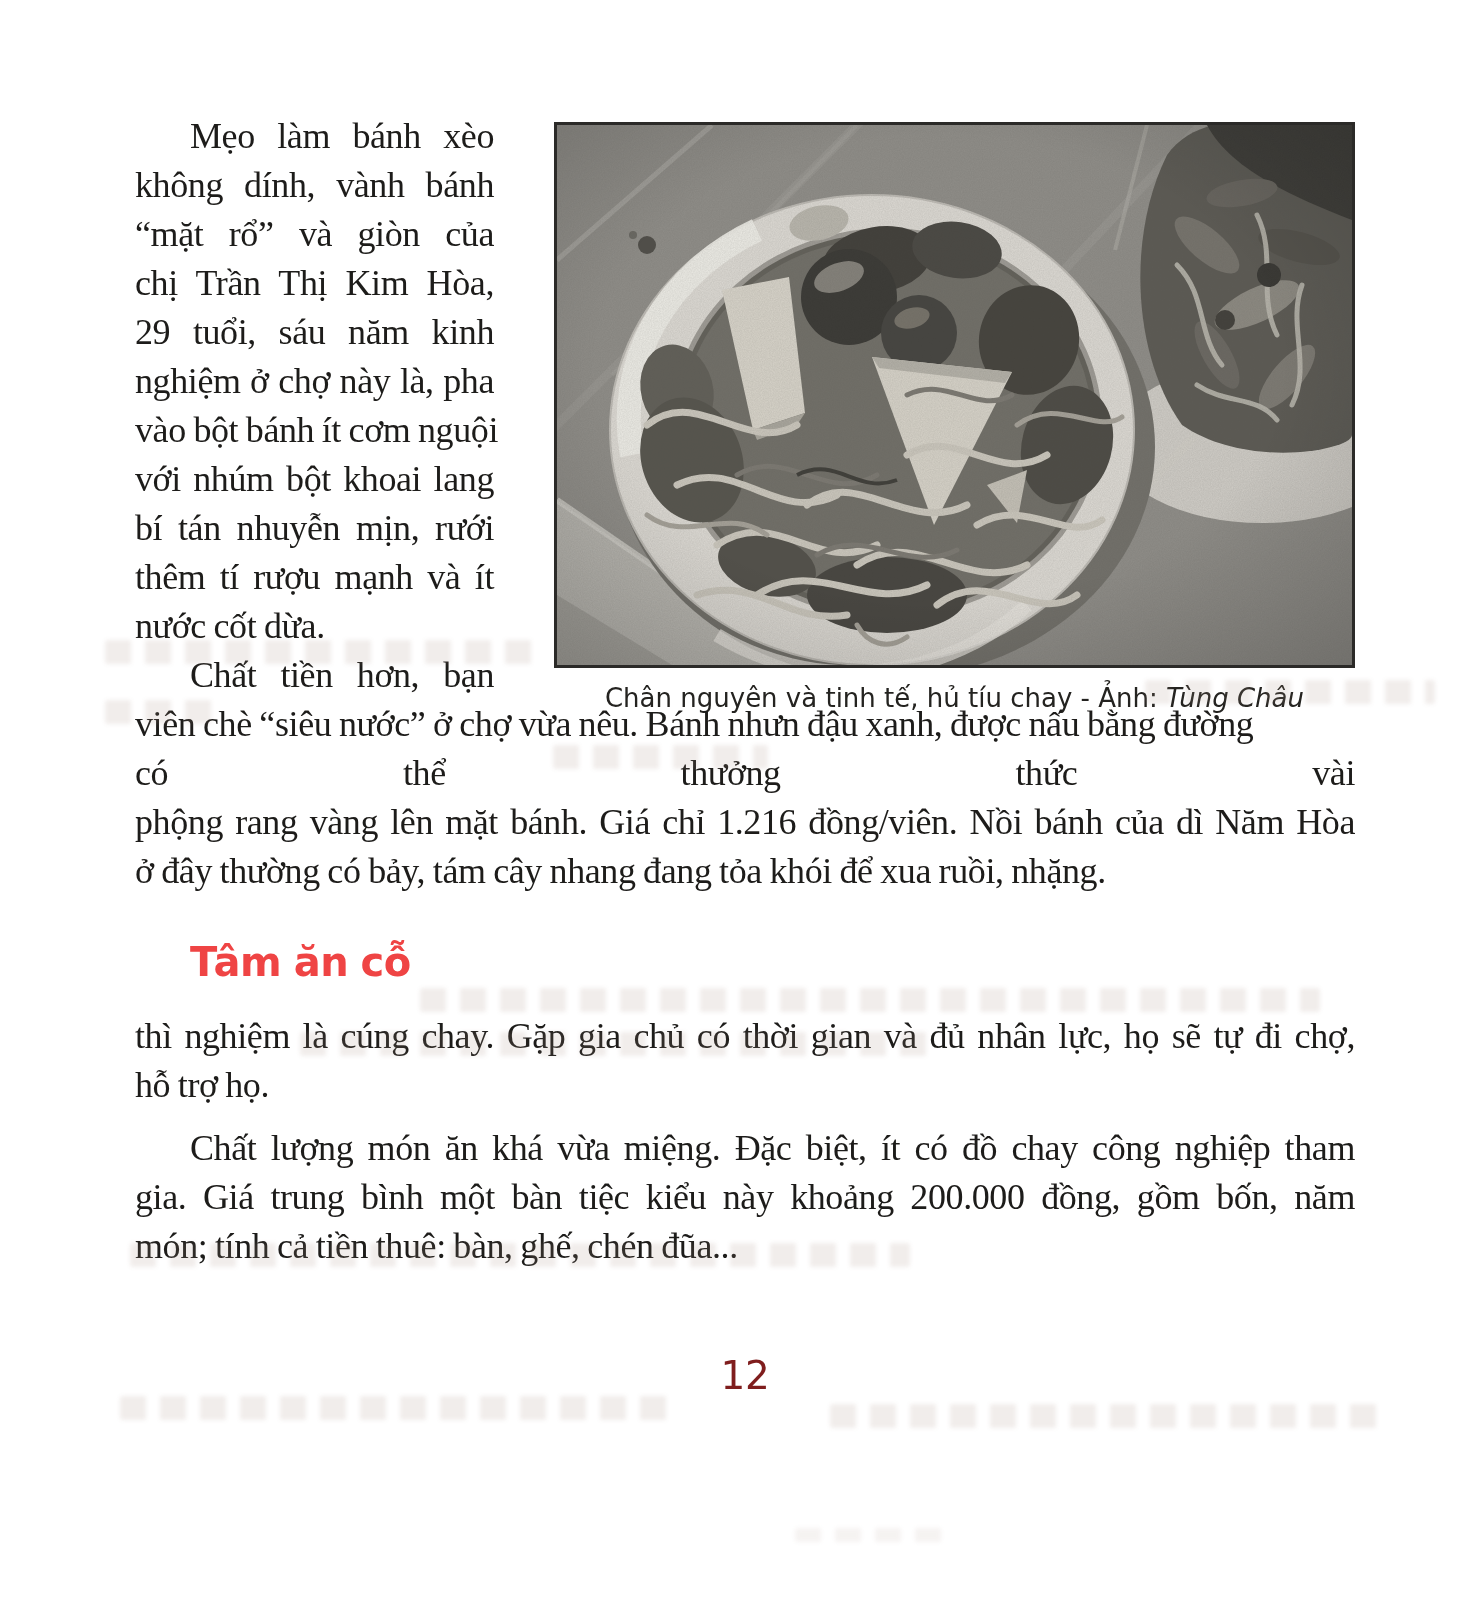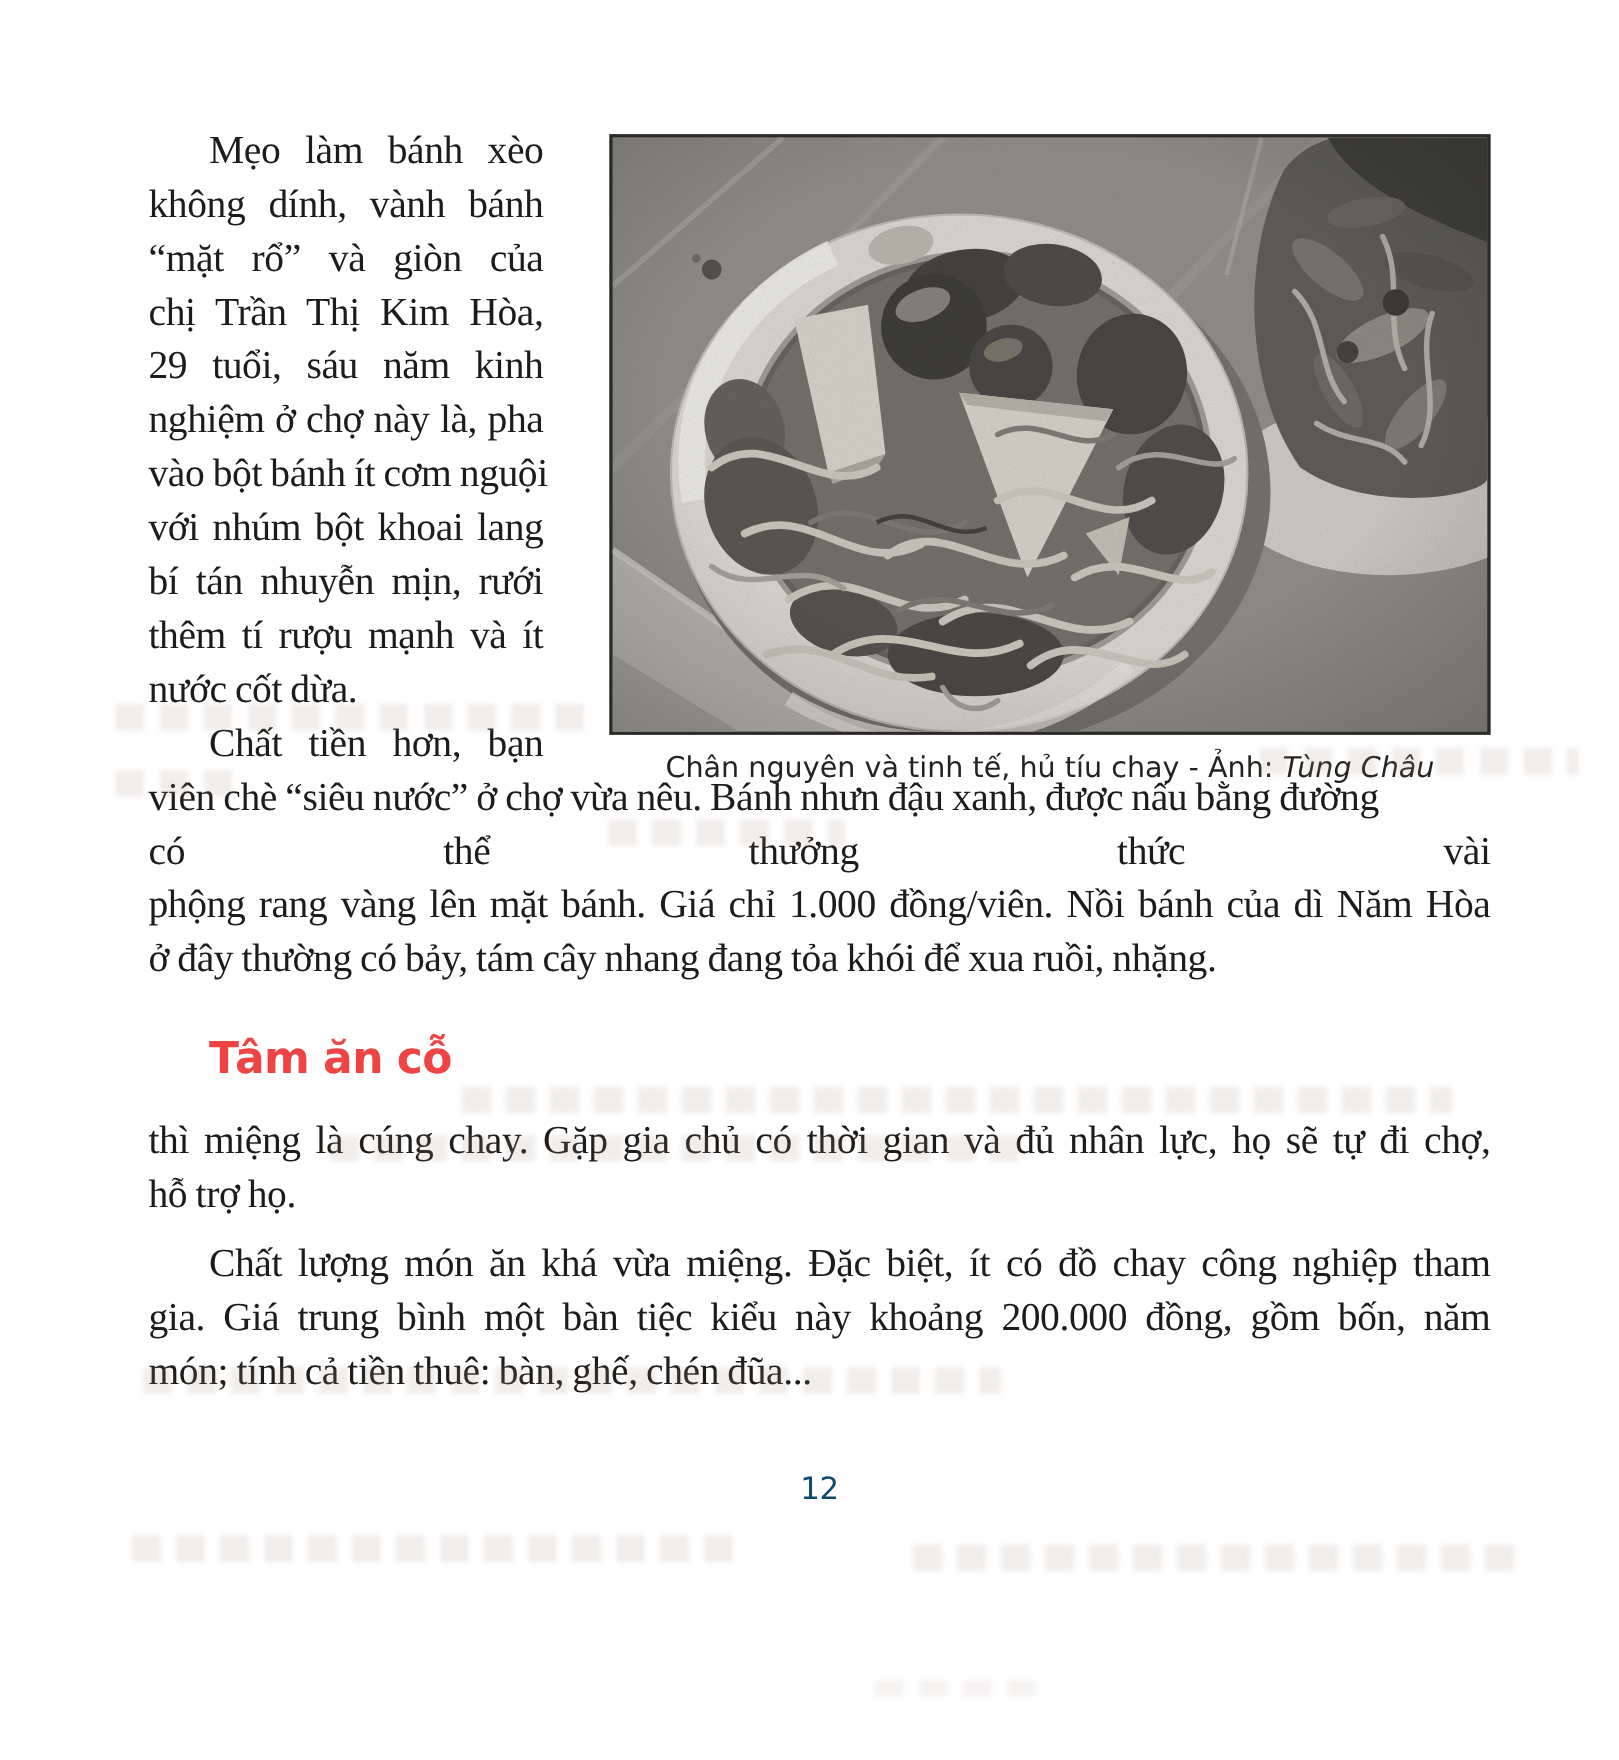--- a/index.html
+++ b/index.html
@@ -210,7 +210,7 @@
       <div class="ln j ind">Chất tiền hơn, bạn</div>
       <div class="ln j">viên chè “siêu nước” ở chợ vừa nêu. Bánh nhưn đậu xanh, được nấu bằng đường</div>
       <div class="ln j">có thể thưởng thức vài</div>
-      <div class="ln j">phộng rang vàng lên mặt bánh. Giá chỉ 1.000 đồng/viên. Nồi bánh của dì Năm Hòa</div>
+      <div class="ln j">phộng rang vàng lên mặt bánh. Giá chỉ 1.216 đồng/viên. Nồi bánh của dì Năm Hòa</div>
       <div class="ln last">ở đây thường có bảy, tám cây nhang đang tỏa khói để xua ruồi, nhặng.</div>
     </div>
 

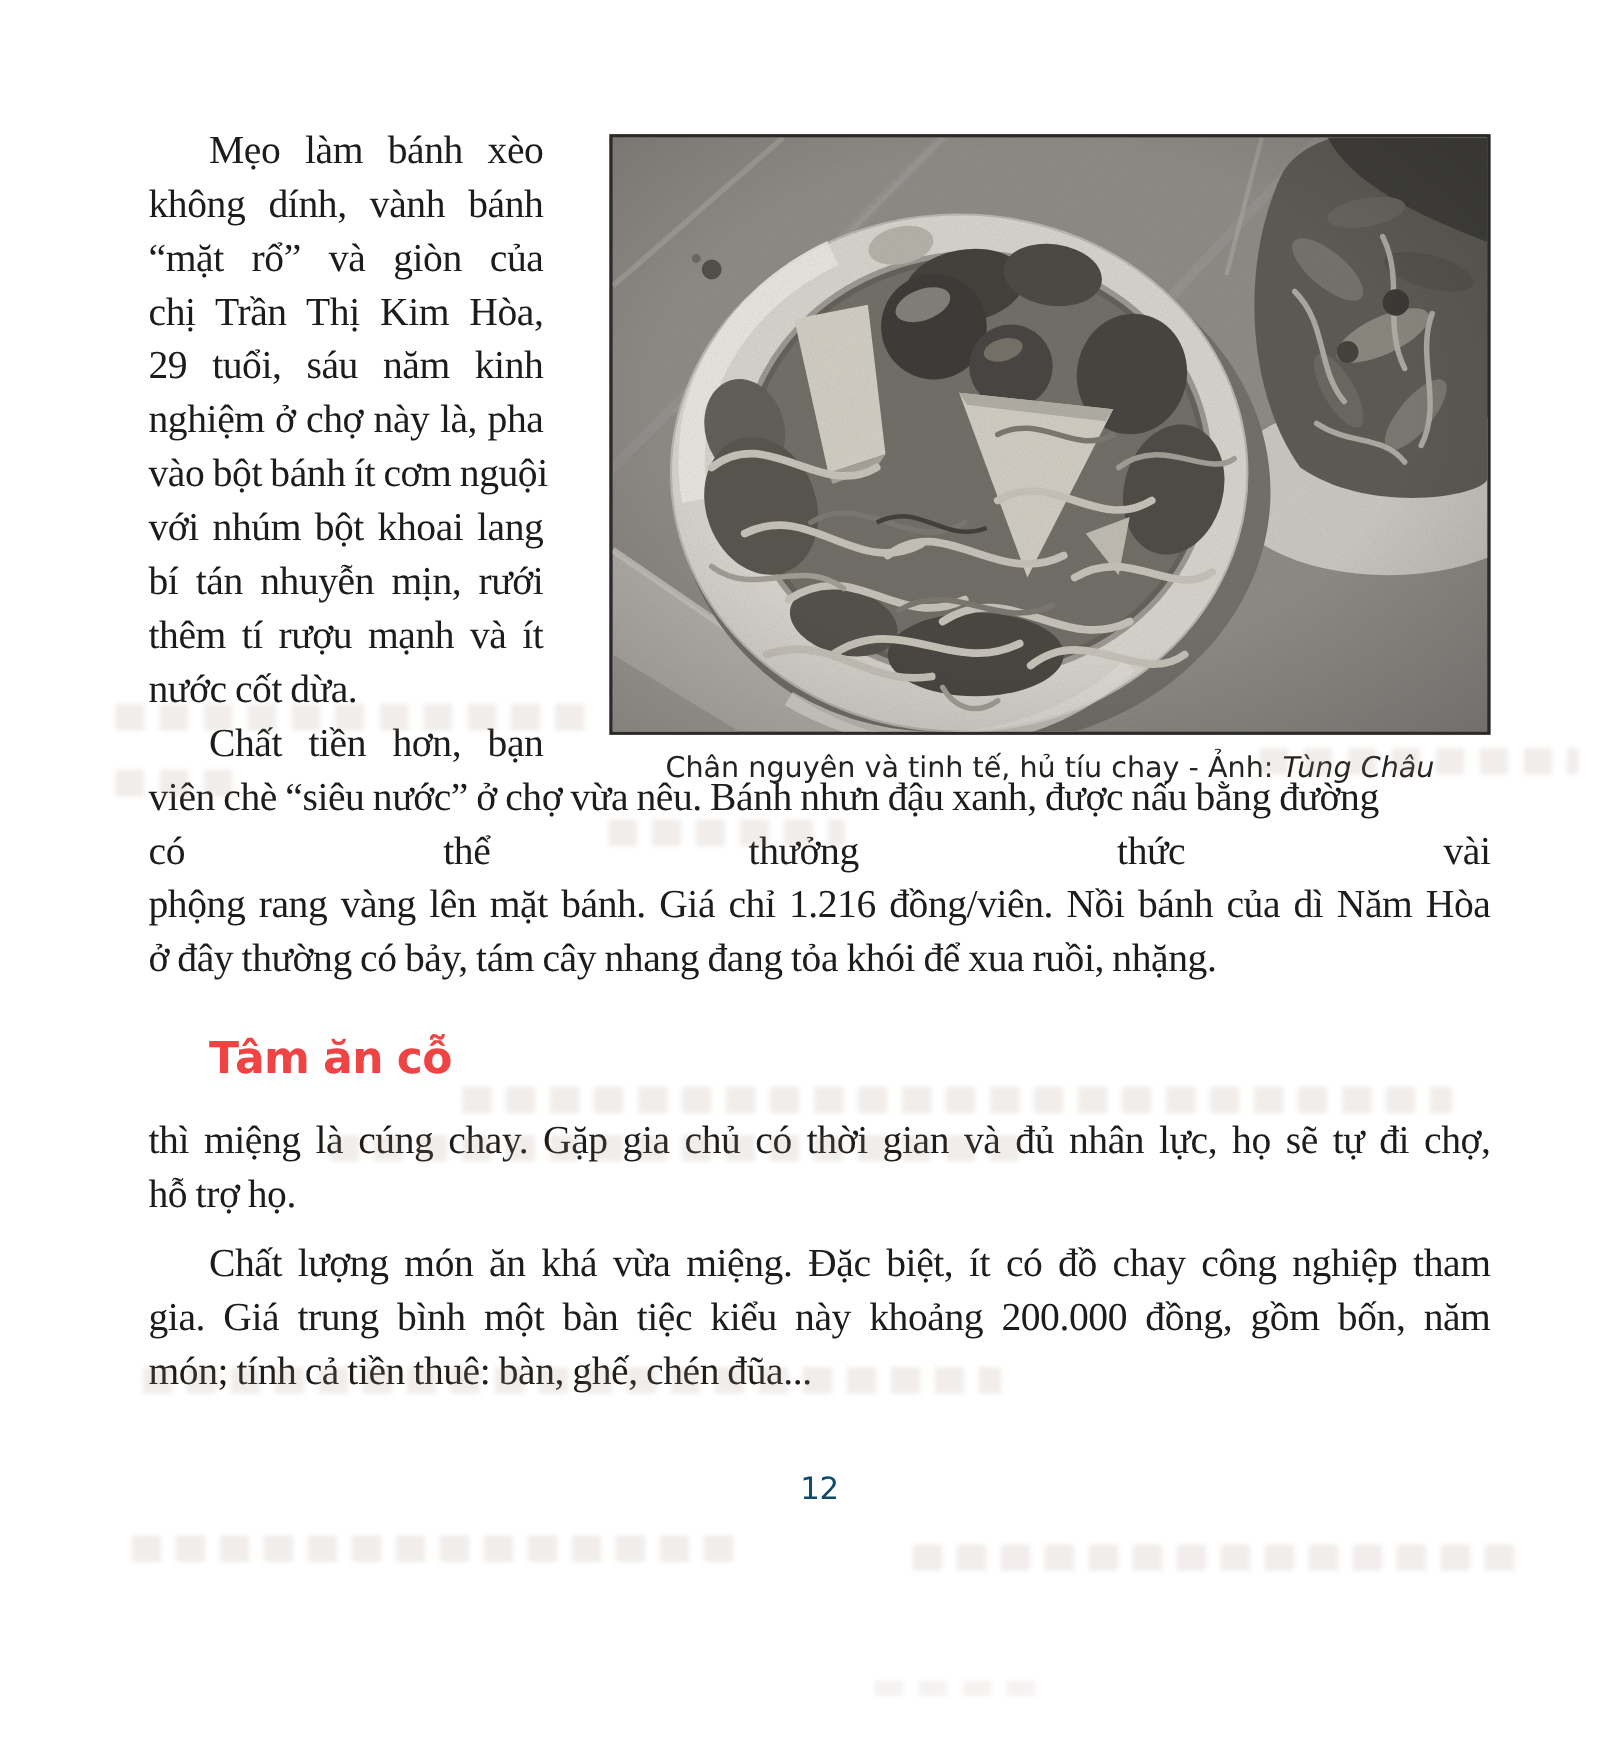--- a/index.html
+++ b/index.html
@@ -217,7 +217,7 @@
     <h2 class="section-heading">Tâm ăn cỗ</h2>
 
     <div class="para para3">
-      <div class="ln j">thì miệng là cúng chay. Gặp gia chủ có thời gian và đủ nhân lực, họ sẽ tự đi chợ,</div>
+      <div class="ln j">thì nghiệm là cúng chay. Gặp gia chủ có thời gian và đủ nhân lực, họ sẽ tự đi chợ,</div>
       <div class="ln last">hỗ trợ họ.</div>
     </div>
 

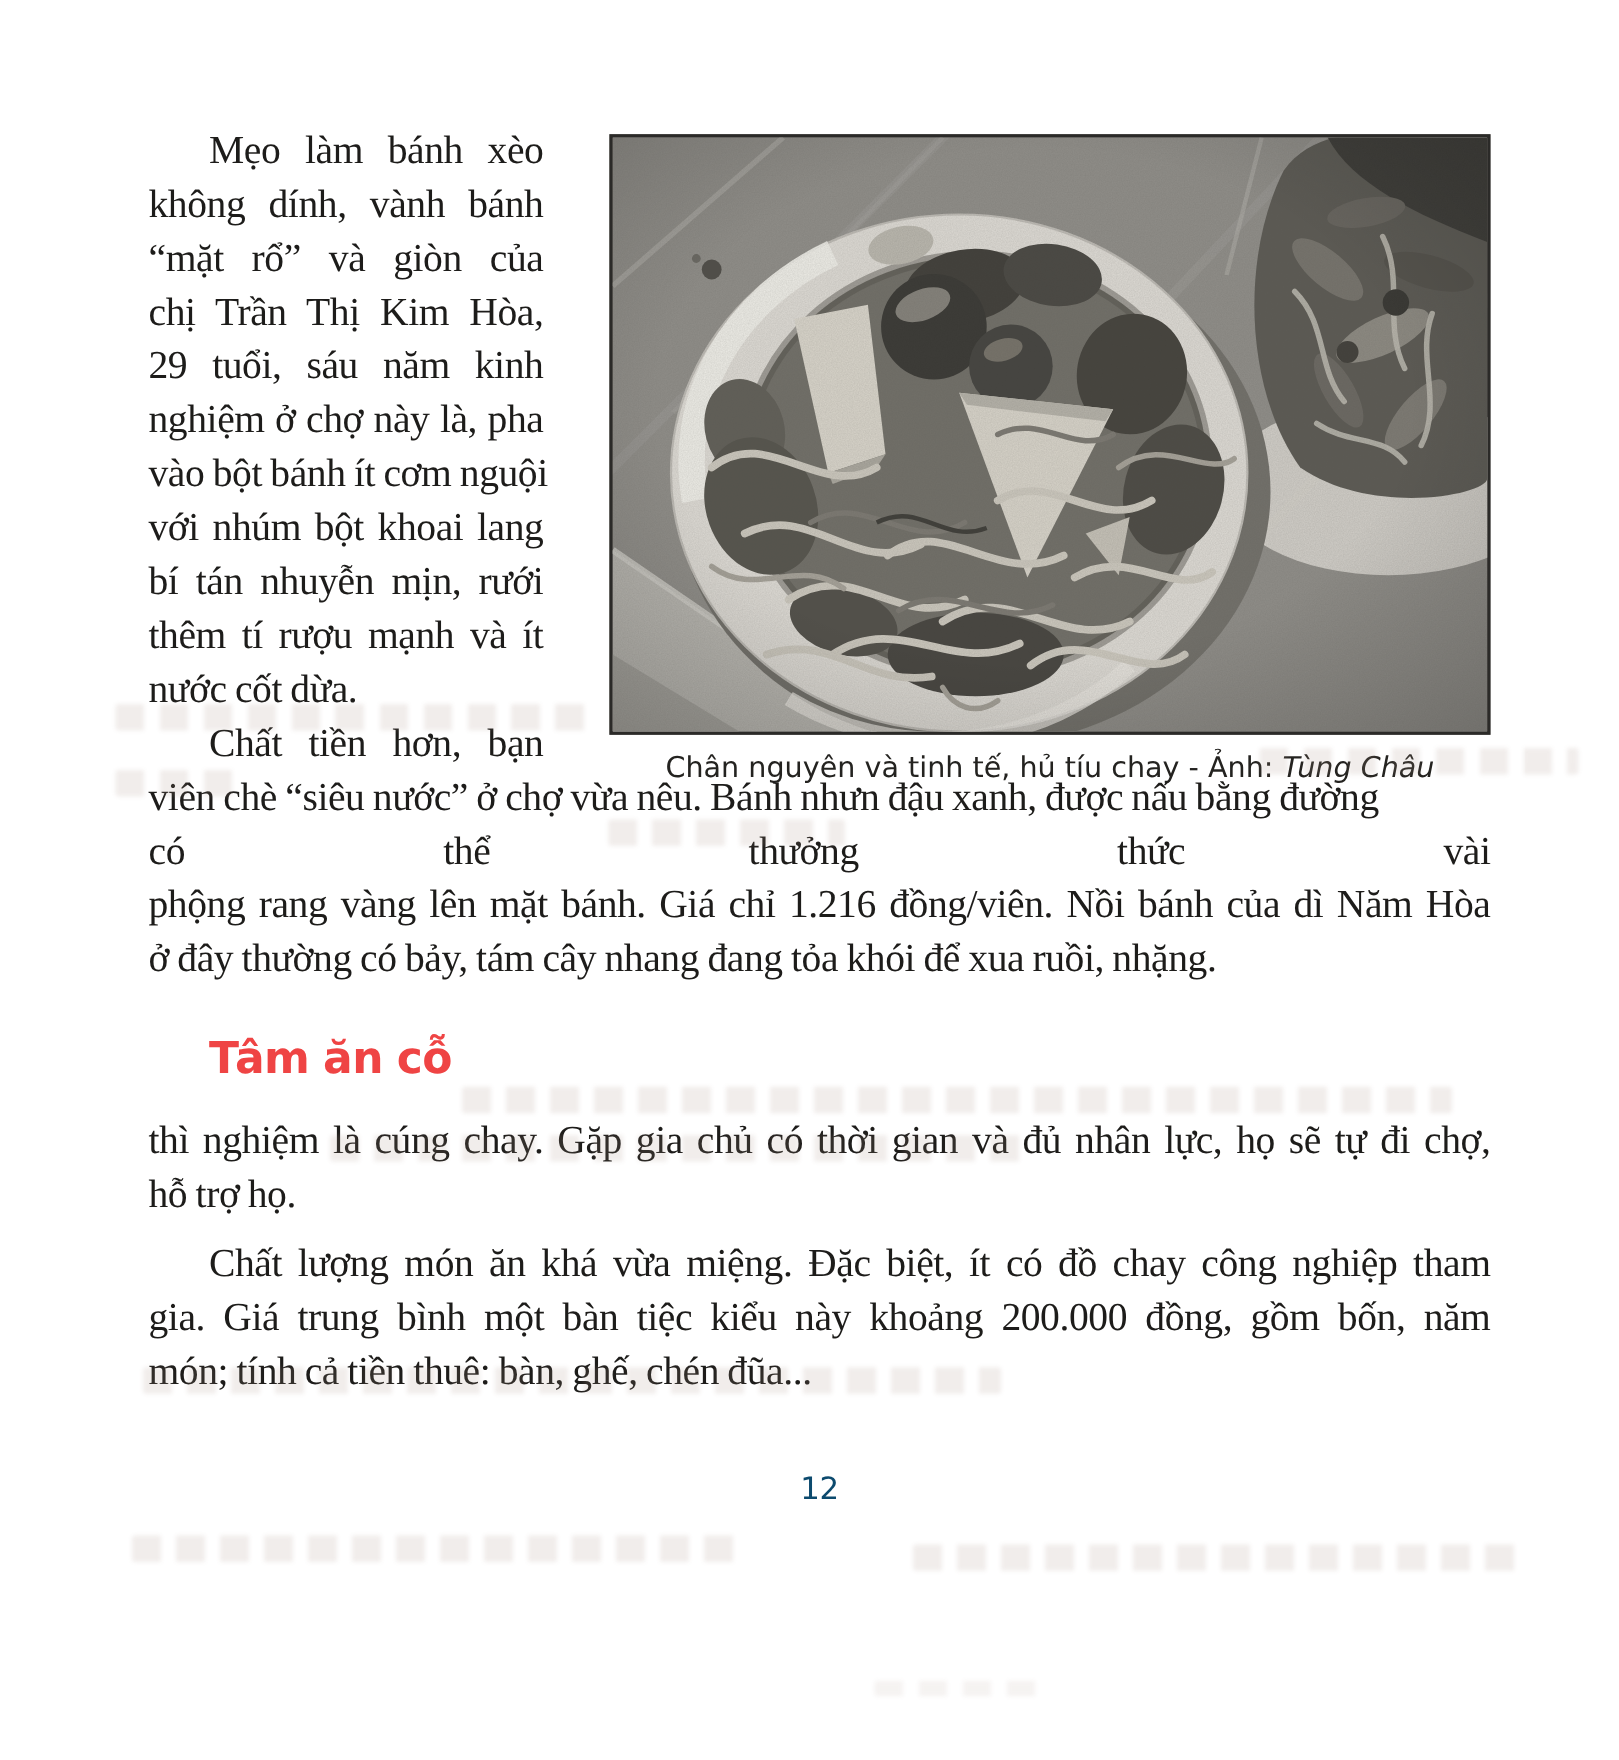--- a/index.html
+++ b/index.html
@@ -58,9 +58,9 @@
   .para4 { margin-top:14px; }
 
   .page-number {
-    margin-top:62px; text-align:center;
+    margin-top:84px; text-align:center;
     font-family:"DejaVu Sans","Liberation Sans",sans-serif;
-    font-size:28px; line-height:42px; color:#0c4a6e;
+    font-size:39px; line-height:42px; color:#7f1d1d;
   }
 
   

